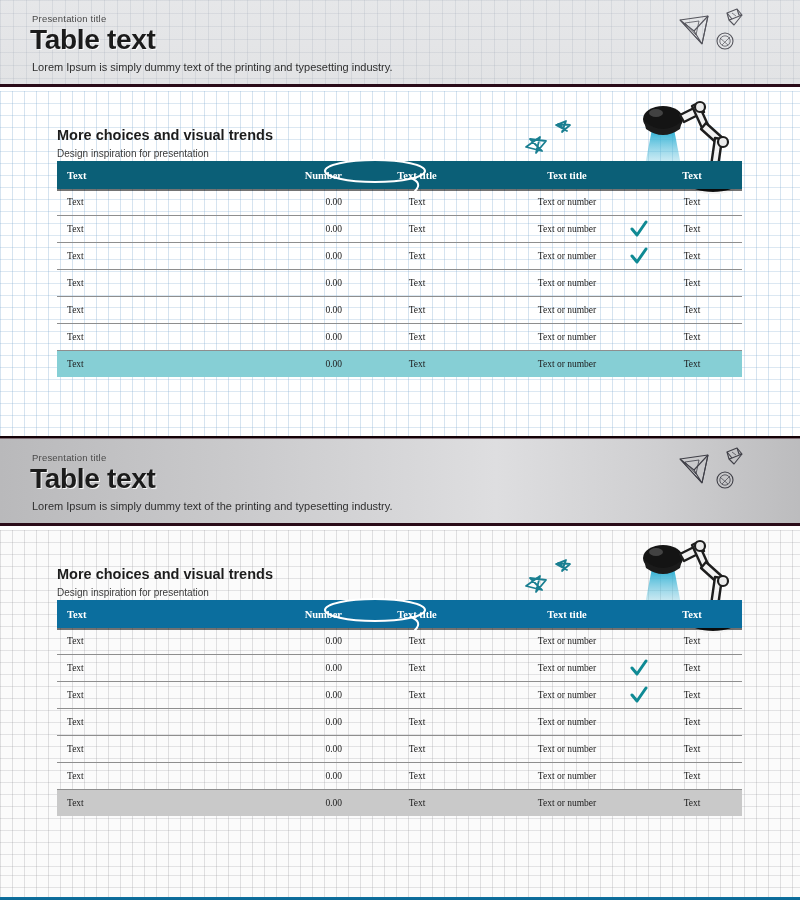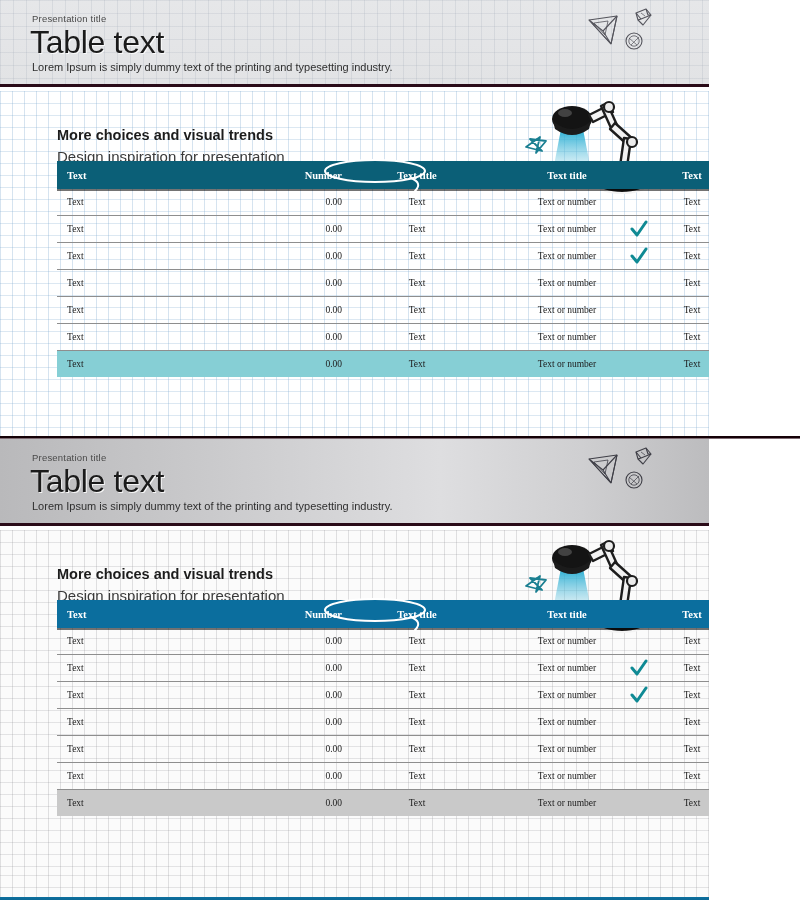--- a/index.html
+++ b/index.html
@@ -9,7 +9,7 @@
     background:#ffffff;
     overflow:hidden;
   }
-  .slide{position:relative;width:709px;overflow:hidden;}
+  .slide{position:relative;width:800px;overflow:hidden;}
 
   
   .banner{position:relative;height:84px;overflow:hidden;}

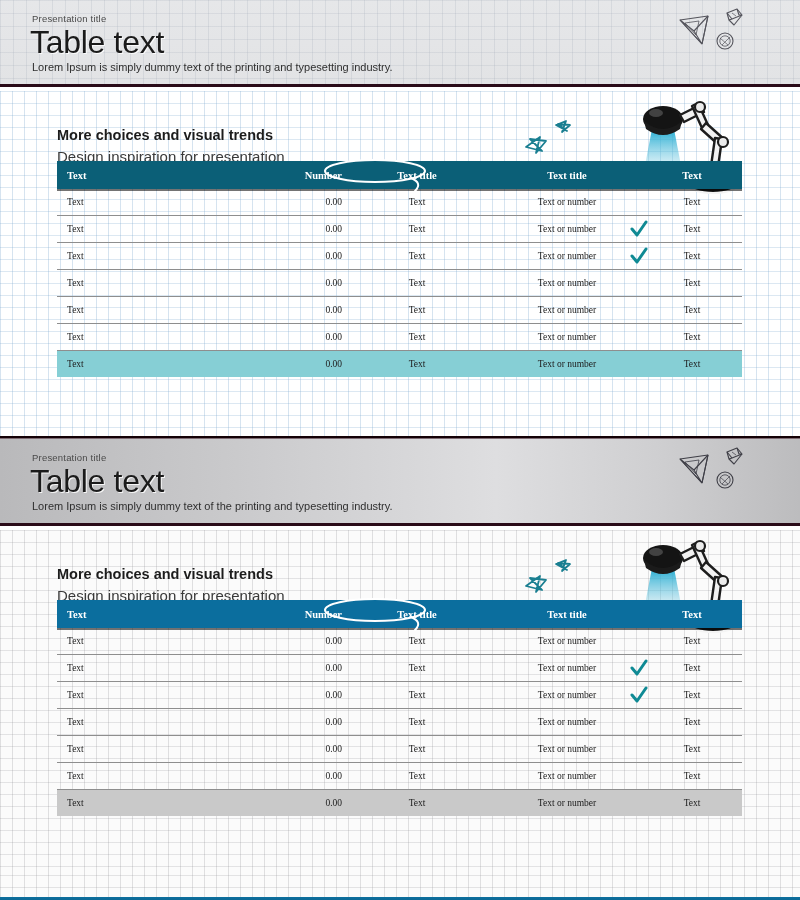--- a/index.html
+++ b/index.html
@@ -29,7 +29,7 @@
   }
   .banner .bigtitle{
     position:absolute;left:30px;top:24px;
-    font-size:32px;font-weight:normal;color:#1b1b1b;
+    font-size:28px;font-weight:bold;color:#1b1b1b;
     letter-spacing:-.3px;
     text-shadow:1px 1px 0 rgba(255,255,255,.85);
   }

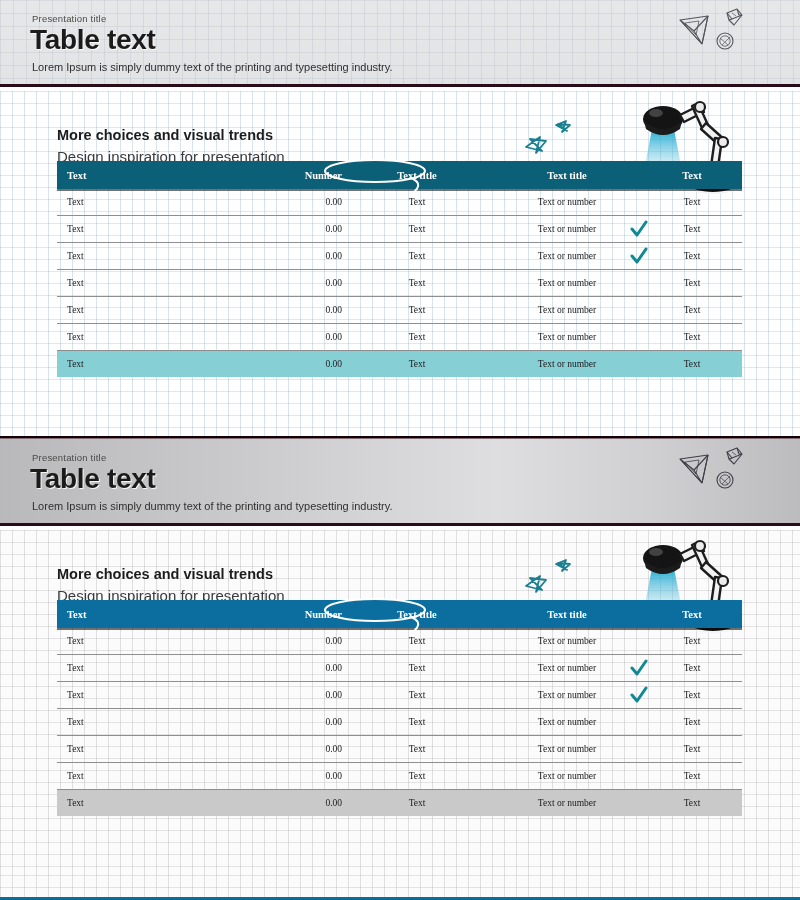--- a/index.html
+++ b/index.html
@@ -59,7 +59,7 @@
   }
 
   .heading{position:absolute;left:57px;top:36px;font-size:14.5px;font-weight:bold;color:#1c1c1c;}
-  .subheading{position:absolute;left:57px;top:57px;font-size:15px;color:#3a3a3a;}
+  .subheading{position:absolute;left:57px;top:57px;font-size:10px;color:#3a3a3a;}
 
   
   .lamp{position:absolute;right:36px;top:4px;width:130px;height:110px;}

